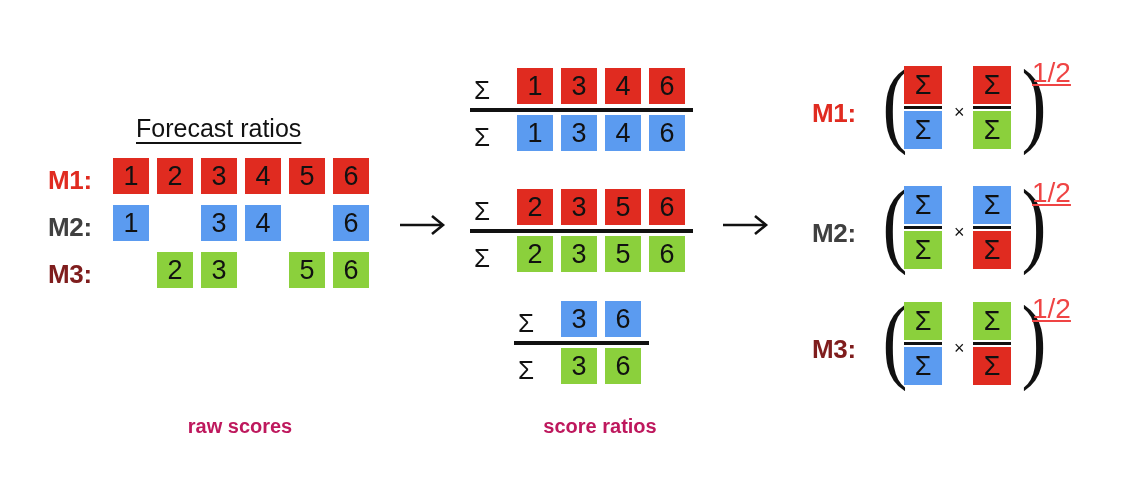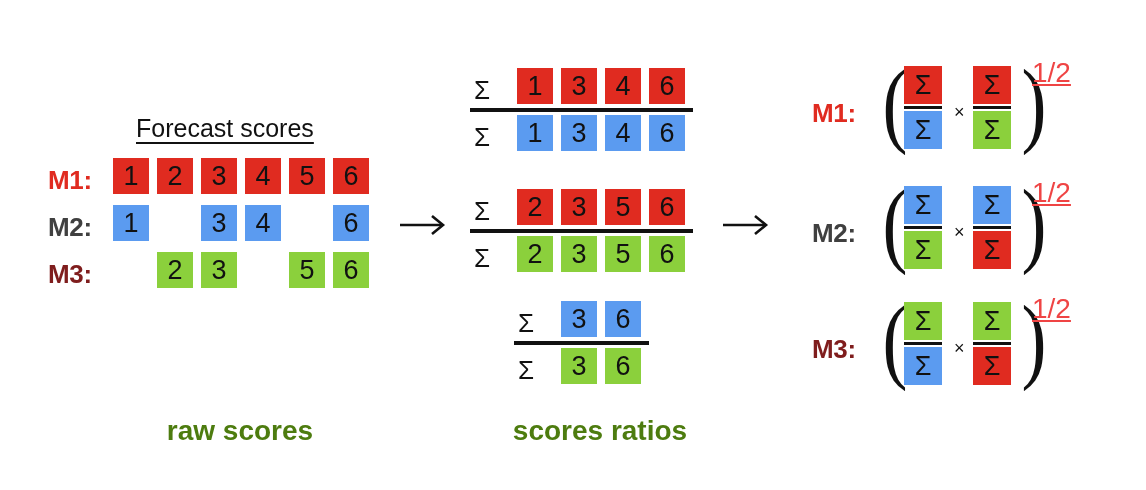--- a/index.html
+++ b/index.html
@@ -143,7 +143,7 @@
 
   <div>
 
-    <div id="forecast-heading">Forecast scores</div>
+    <div id="forecast-heading">Forecast ratios</div>
 
     <div class="mlabel m-red" style="left:48px; top:165px;">M1:</div>
     <div class="cell c-red" style="left:113px; top:158px;">1</div>

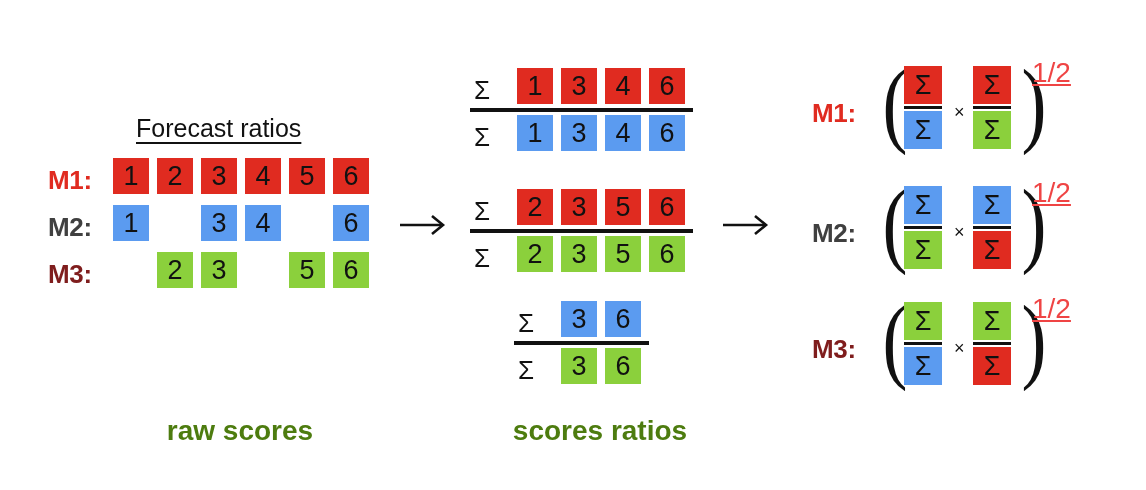--- a/index.html
+++ b/index.html
@@ -129,9 +129,9 @@
   
   .caption {
     position: absolute;
-    font-size: 28px;
+    font-size: 20px;
     font-weight: bold;
-    color: #4d7c0f;
+    color: #be185d;
     white-space: nowrap;
     text-align: center;
   }

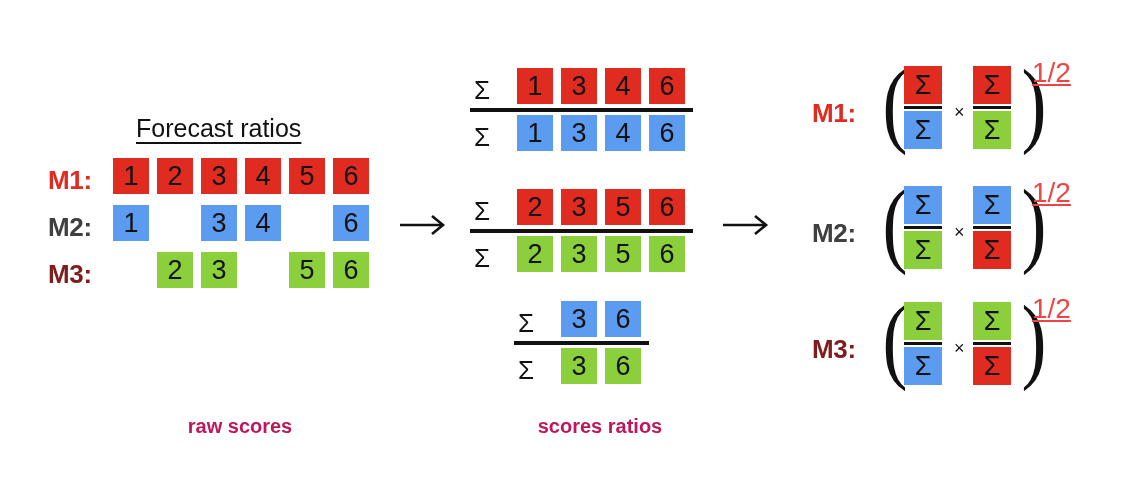--- a/index.html
+++ b/index.html
@@ -271,7 +271,7 @@
   </div>
 
   <div class="caption" style="left:80px; top:415px; width:320px;">raw scores</div>
-  <div class="caption" style="left:440px; top:415px; width:320px;">scores ratios</div>
+  <div class="caption" style="left:440px; top:415px; width:320px;">score ratios</div>
 
 </div>
 

